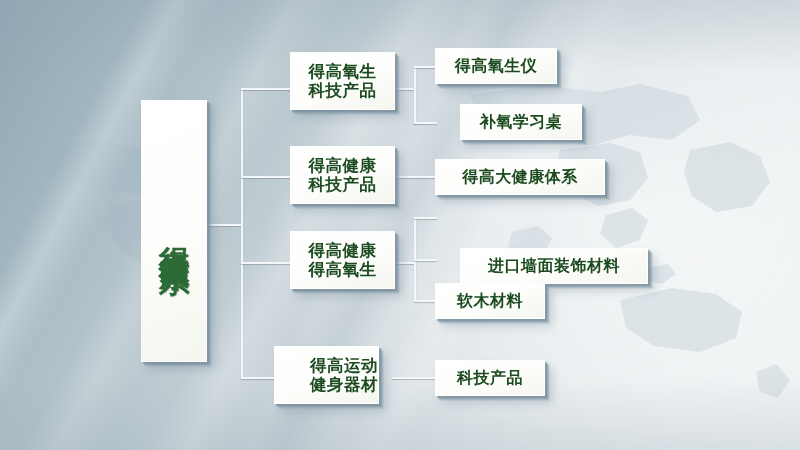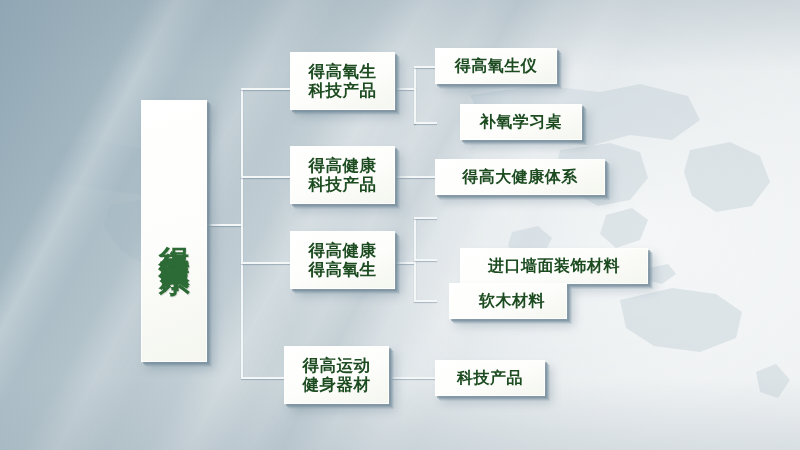--- a/index.html
+++ b/index.html
@@ -166,7 +166,7 @@
     <span class="ln">进口墙面装饰材料</span>
   </div>
 
-  <div class="node lvl3" style="left:449px;top:283px;width:108px;height:34px;padding-left:8px;">
+  <div class="node lvl3" style="left:435px;top:283px;width:108px;height:34px;">
     <span class="ln">软木材料</span>
   </div>
 

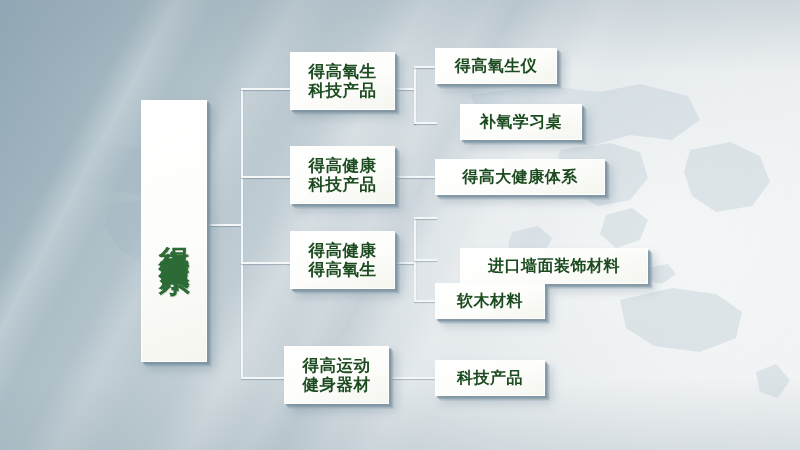--- a/index.html
+++ b/index.html
@@ -144,7 +144,7 @@
     <span class="ln">得高氧生</span>
   </div>
 
-  <div class="node lvl2" style="left:284px;top:346px;width:103px;height:56px;">
+  <div class="node lvl2" style="left:274px;top:346px;width:103px;height:56px;align-items:flex-end;">
     <span class="ln">得高运动</span>
     <span class="ln">健身器材</span>
   </div>

